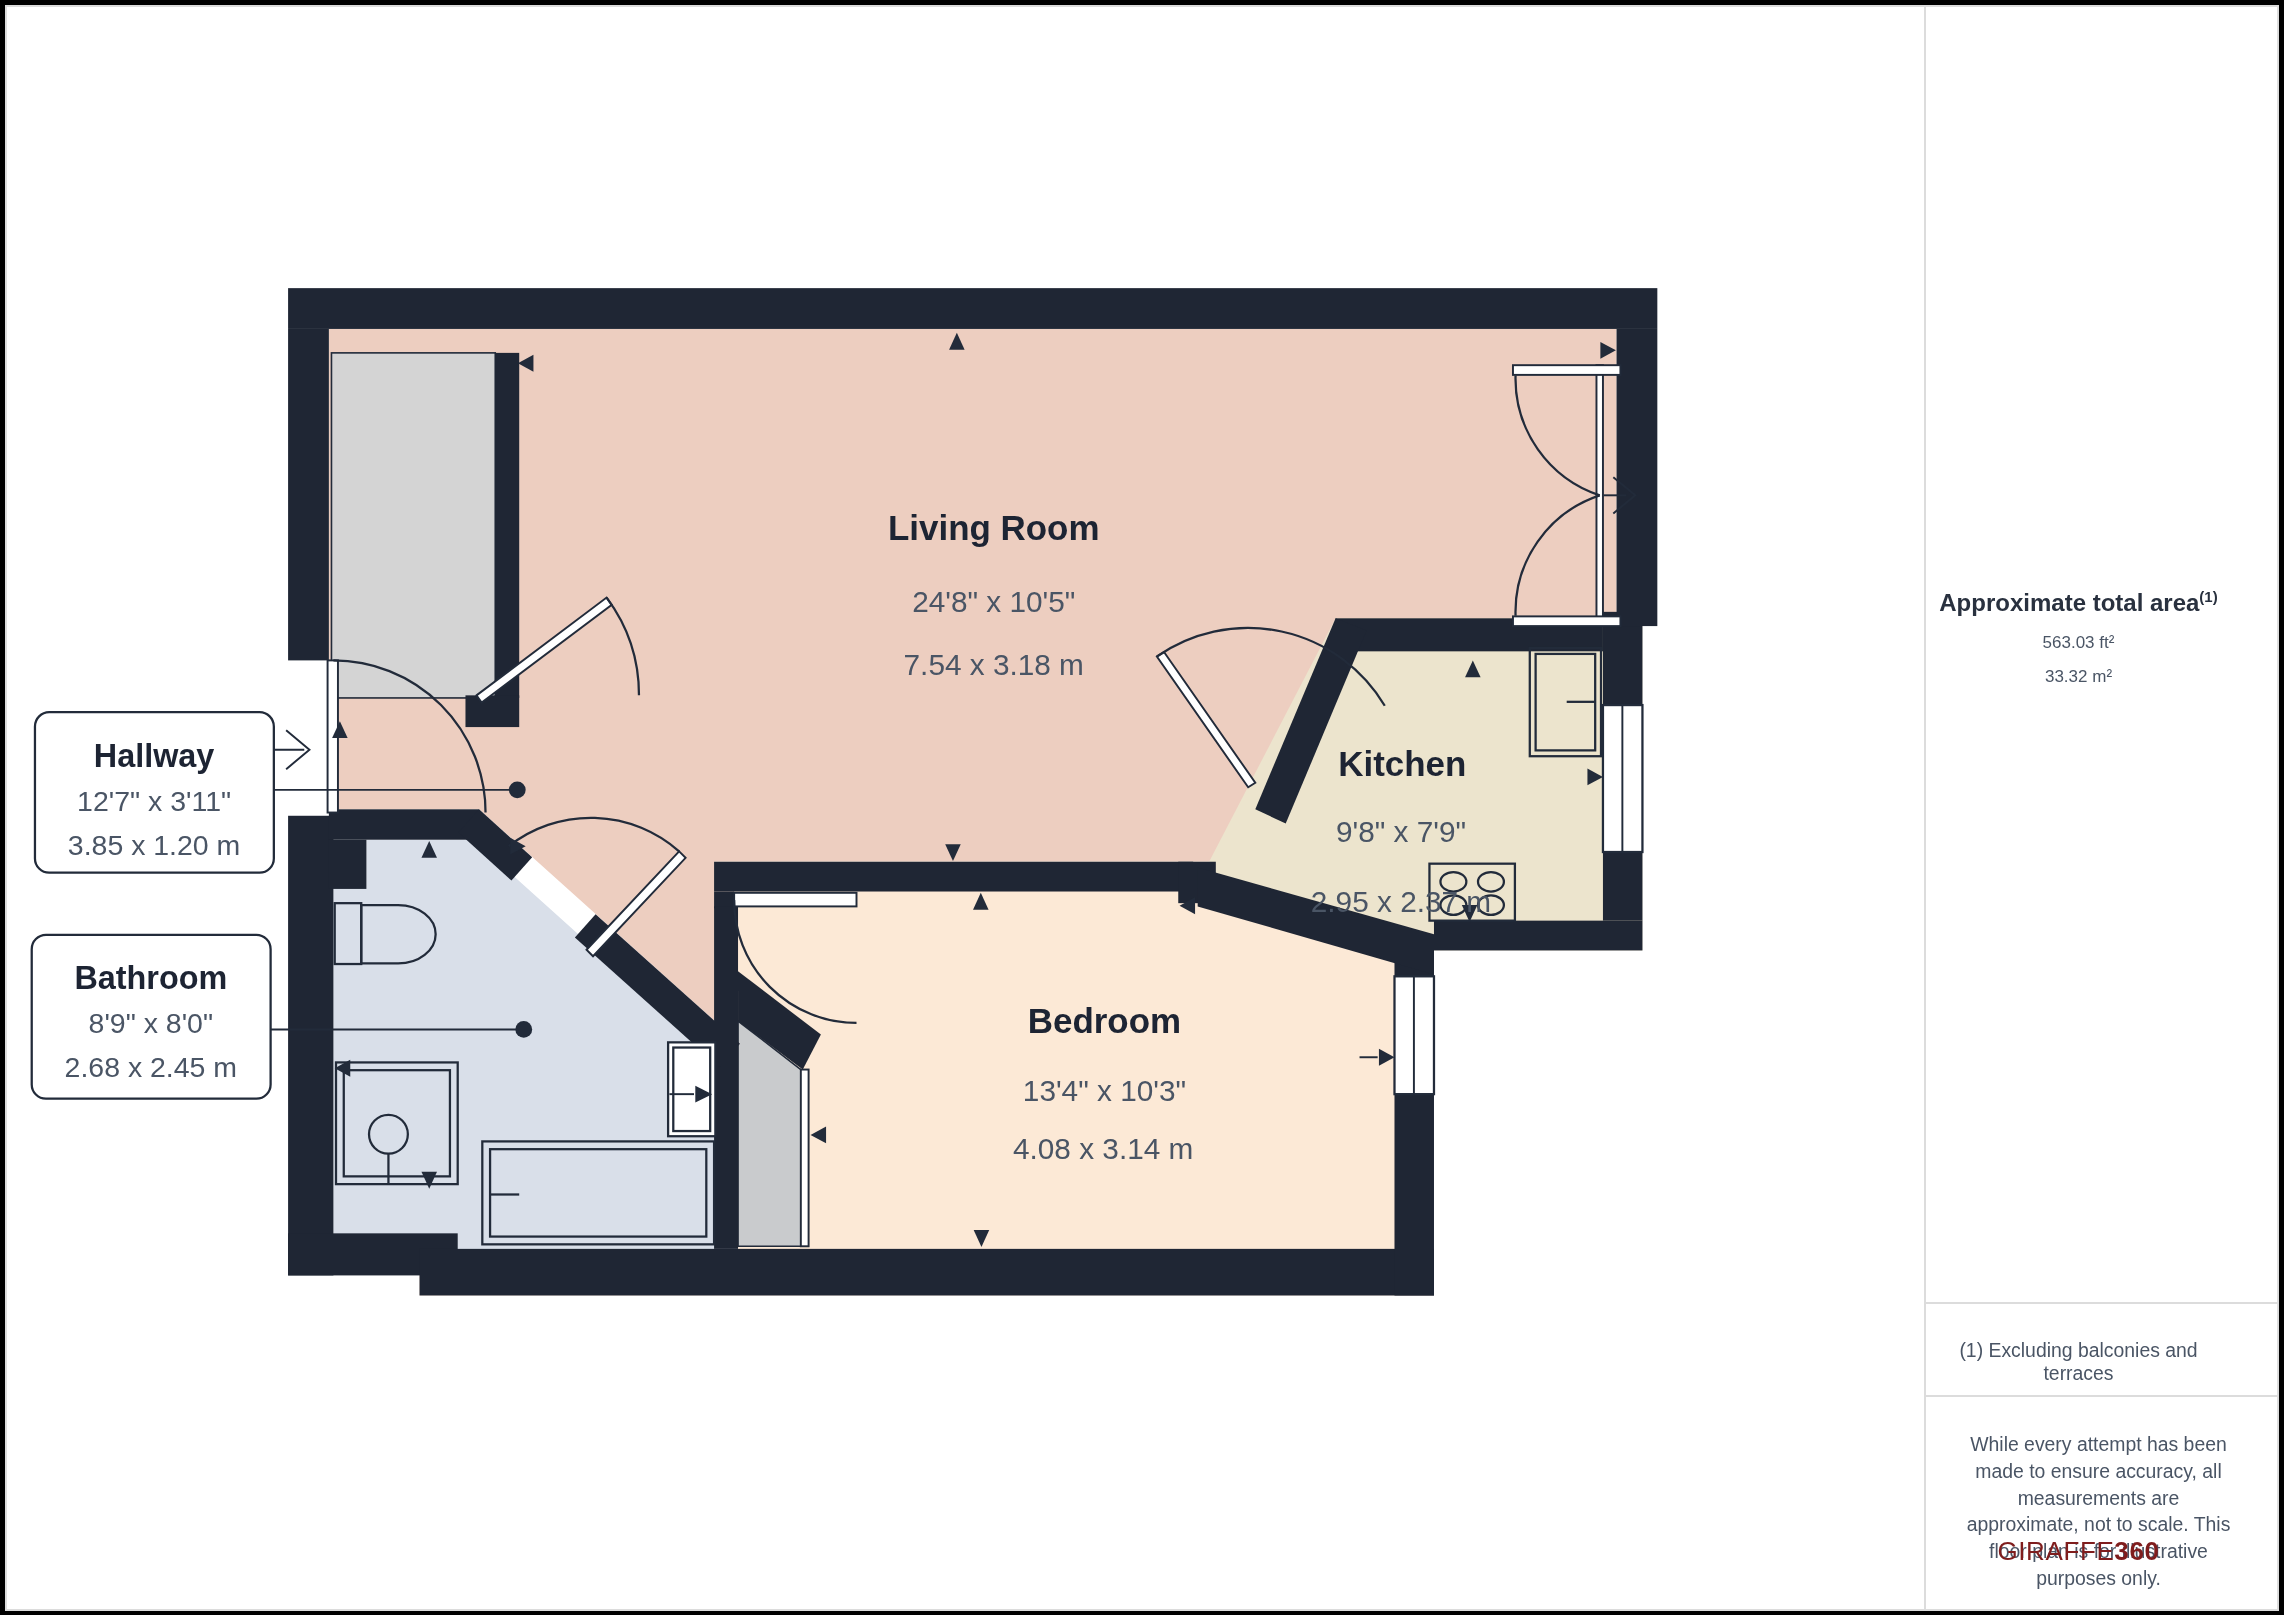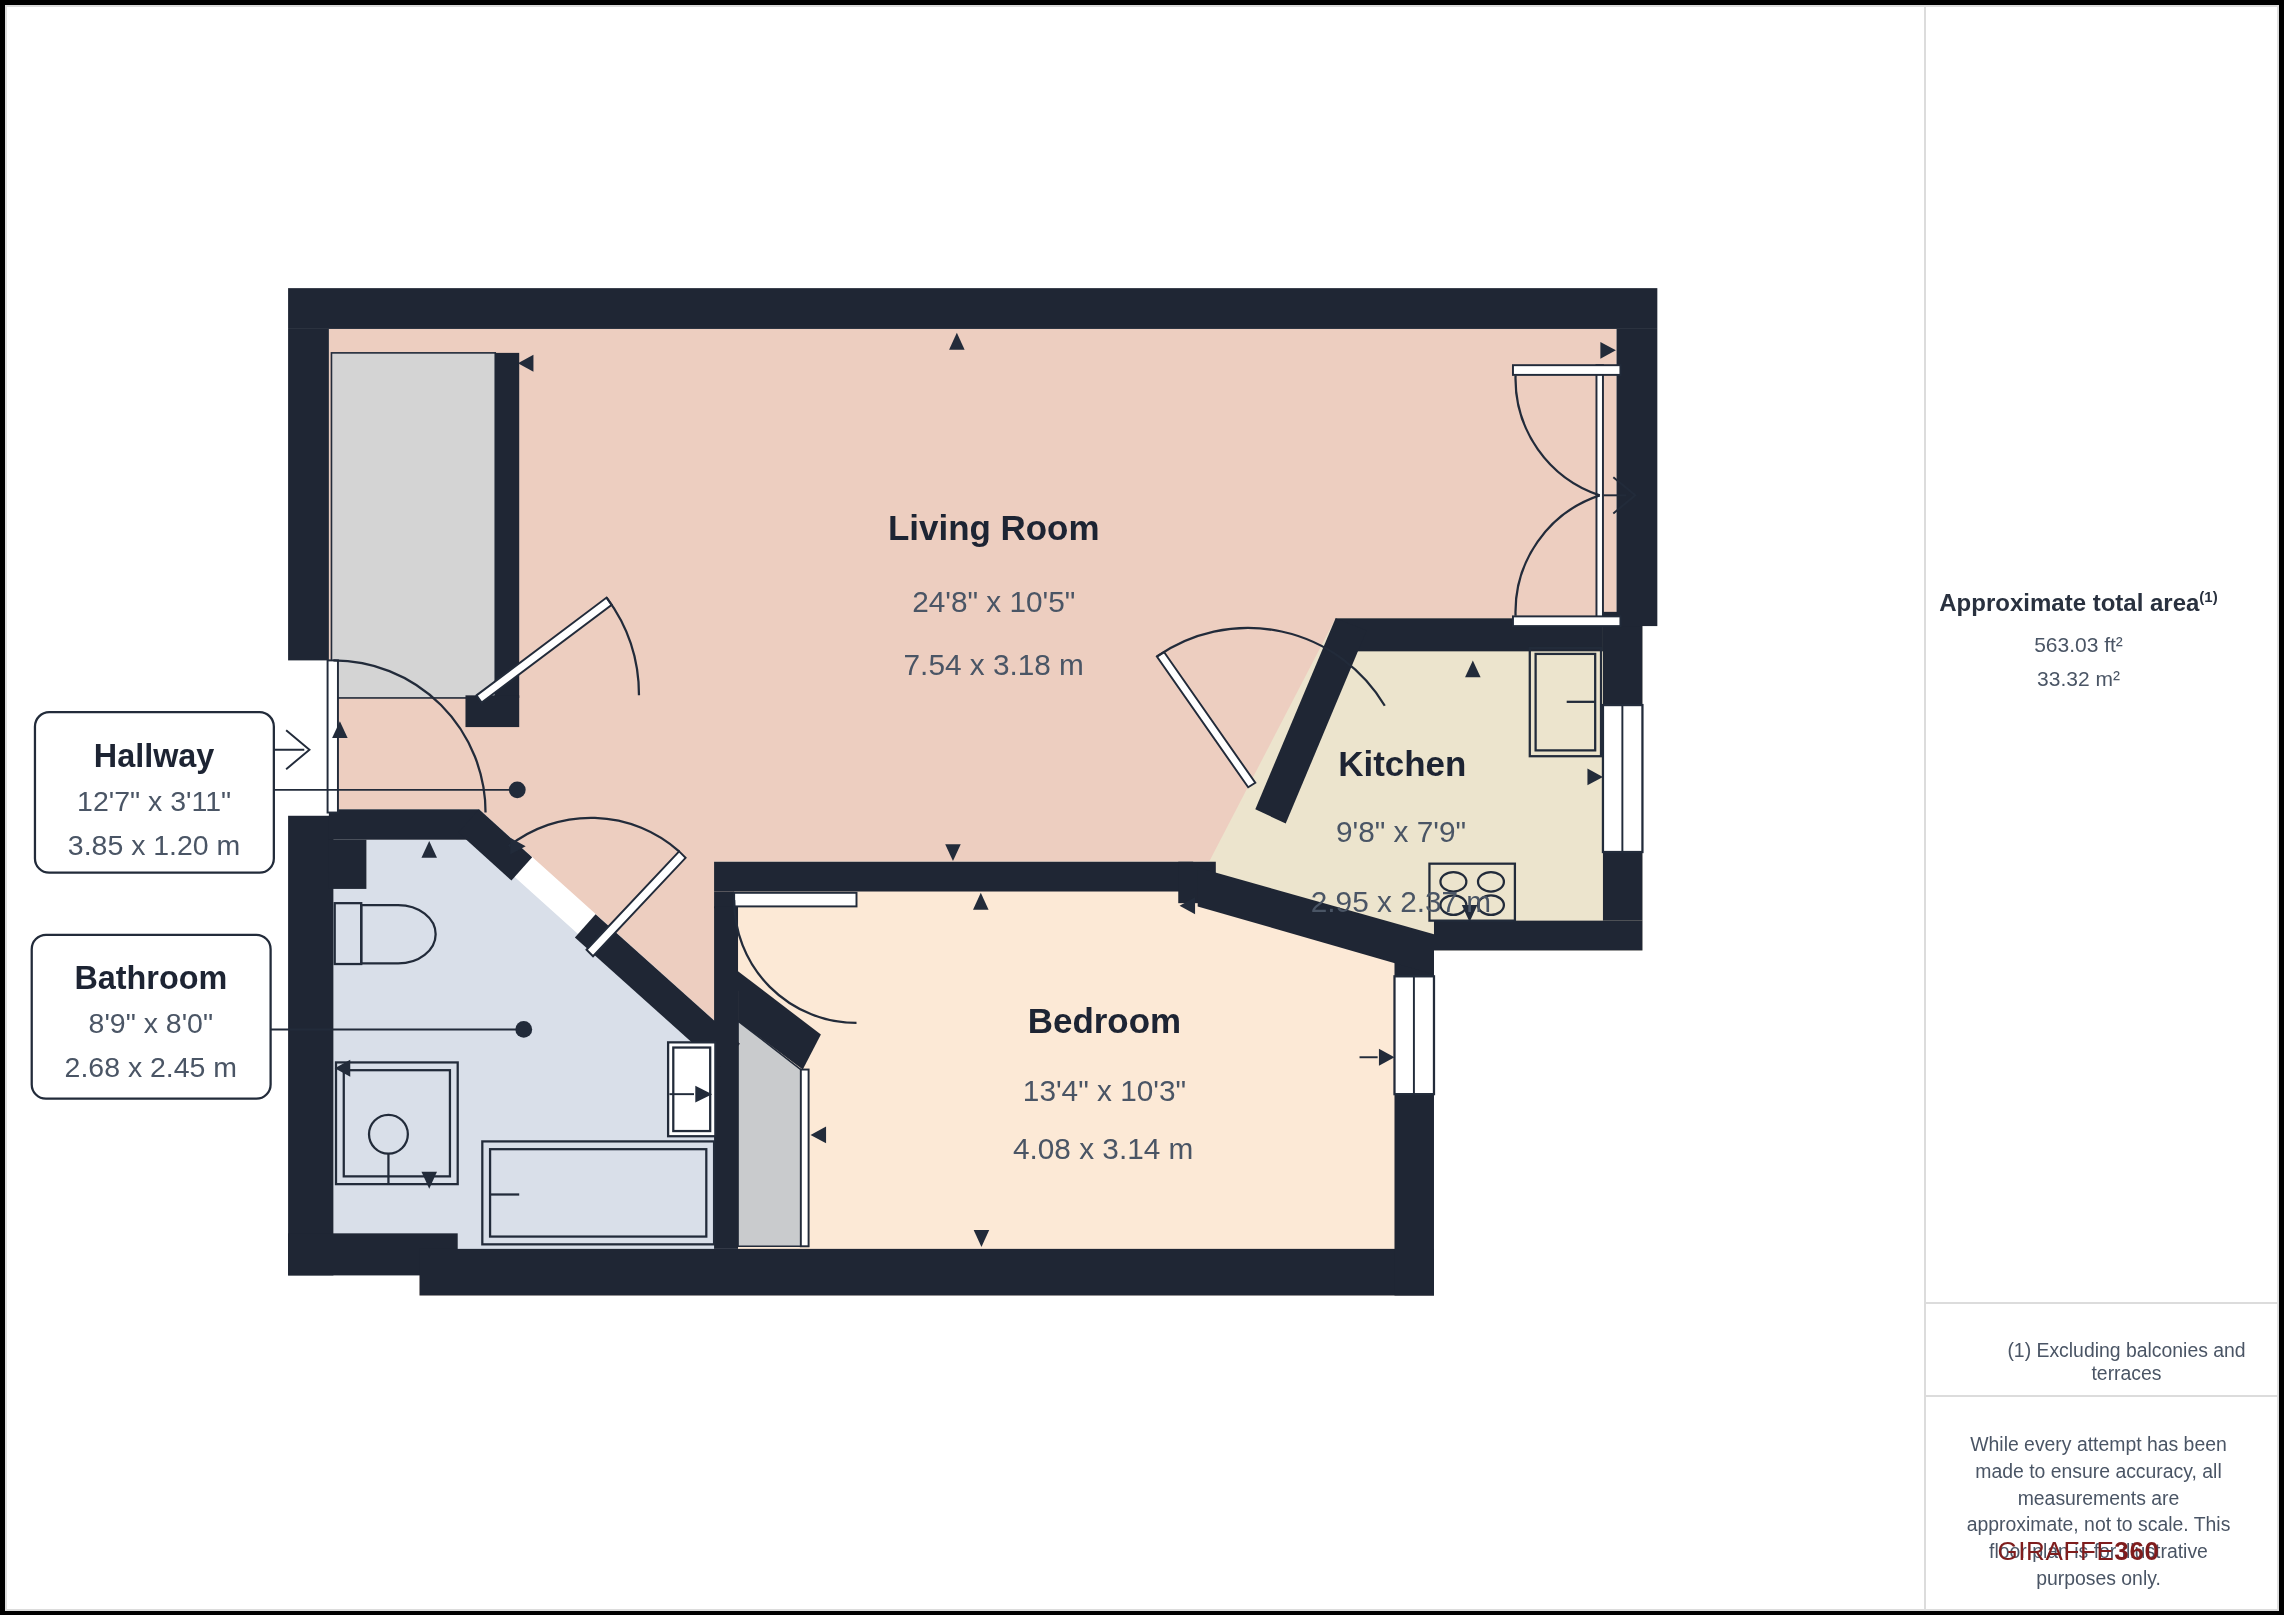--- a/index.html
+++ b/index.html
@@ -25,7 +25,7 @@
   .sb{position:absolute;left:1926px;width:305px;text-align:center;color:#29313f;z-index:11;}
   .sb-heading{top:588px;font-size:24px;font-weight:700;}
   .sb-heading sup{font-size:15px;font-weight:700;}
-  .sb-val{color:#4a5565;font-size:21px;}
+  .sb-val{color:#4a5565;font-size:17px;}
   .sb-ft{top:633px;}
   .sb-m{top:667px;}
   .sb-line{position:absolute;left:1926px;width:353px;height:1.9px;background:#dcdcdc;}

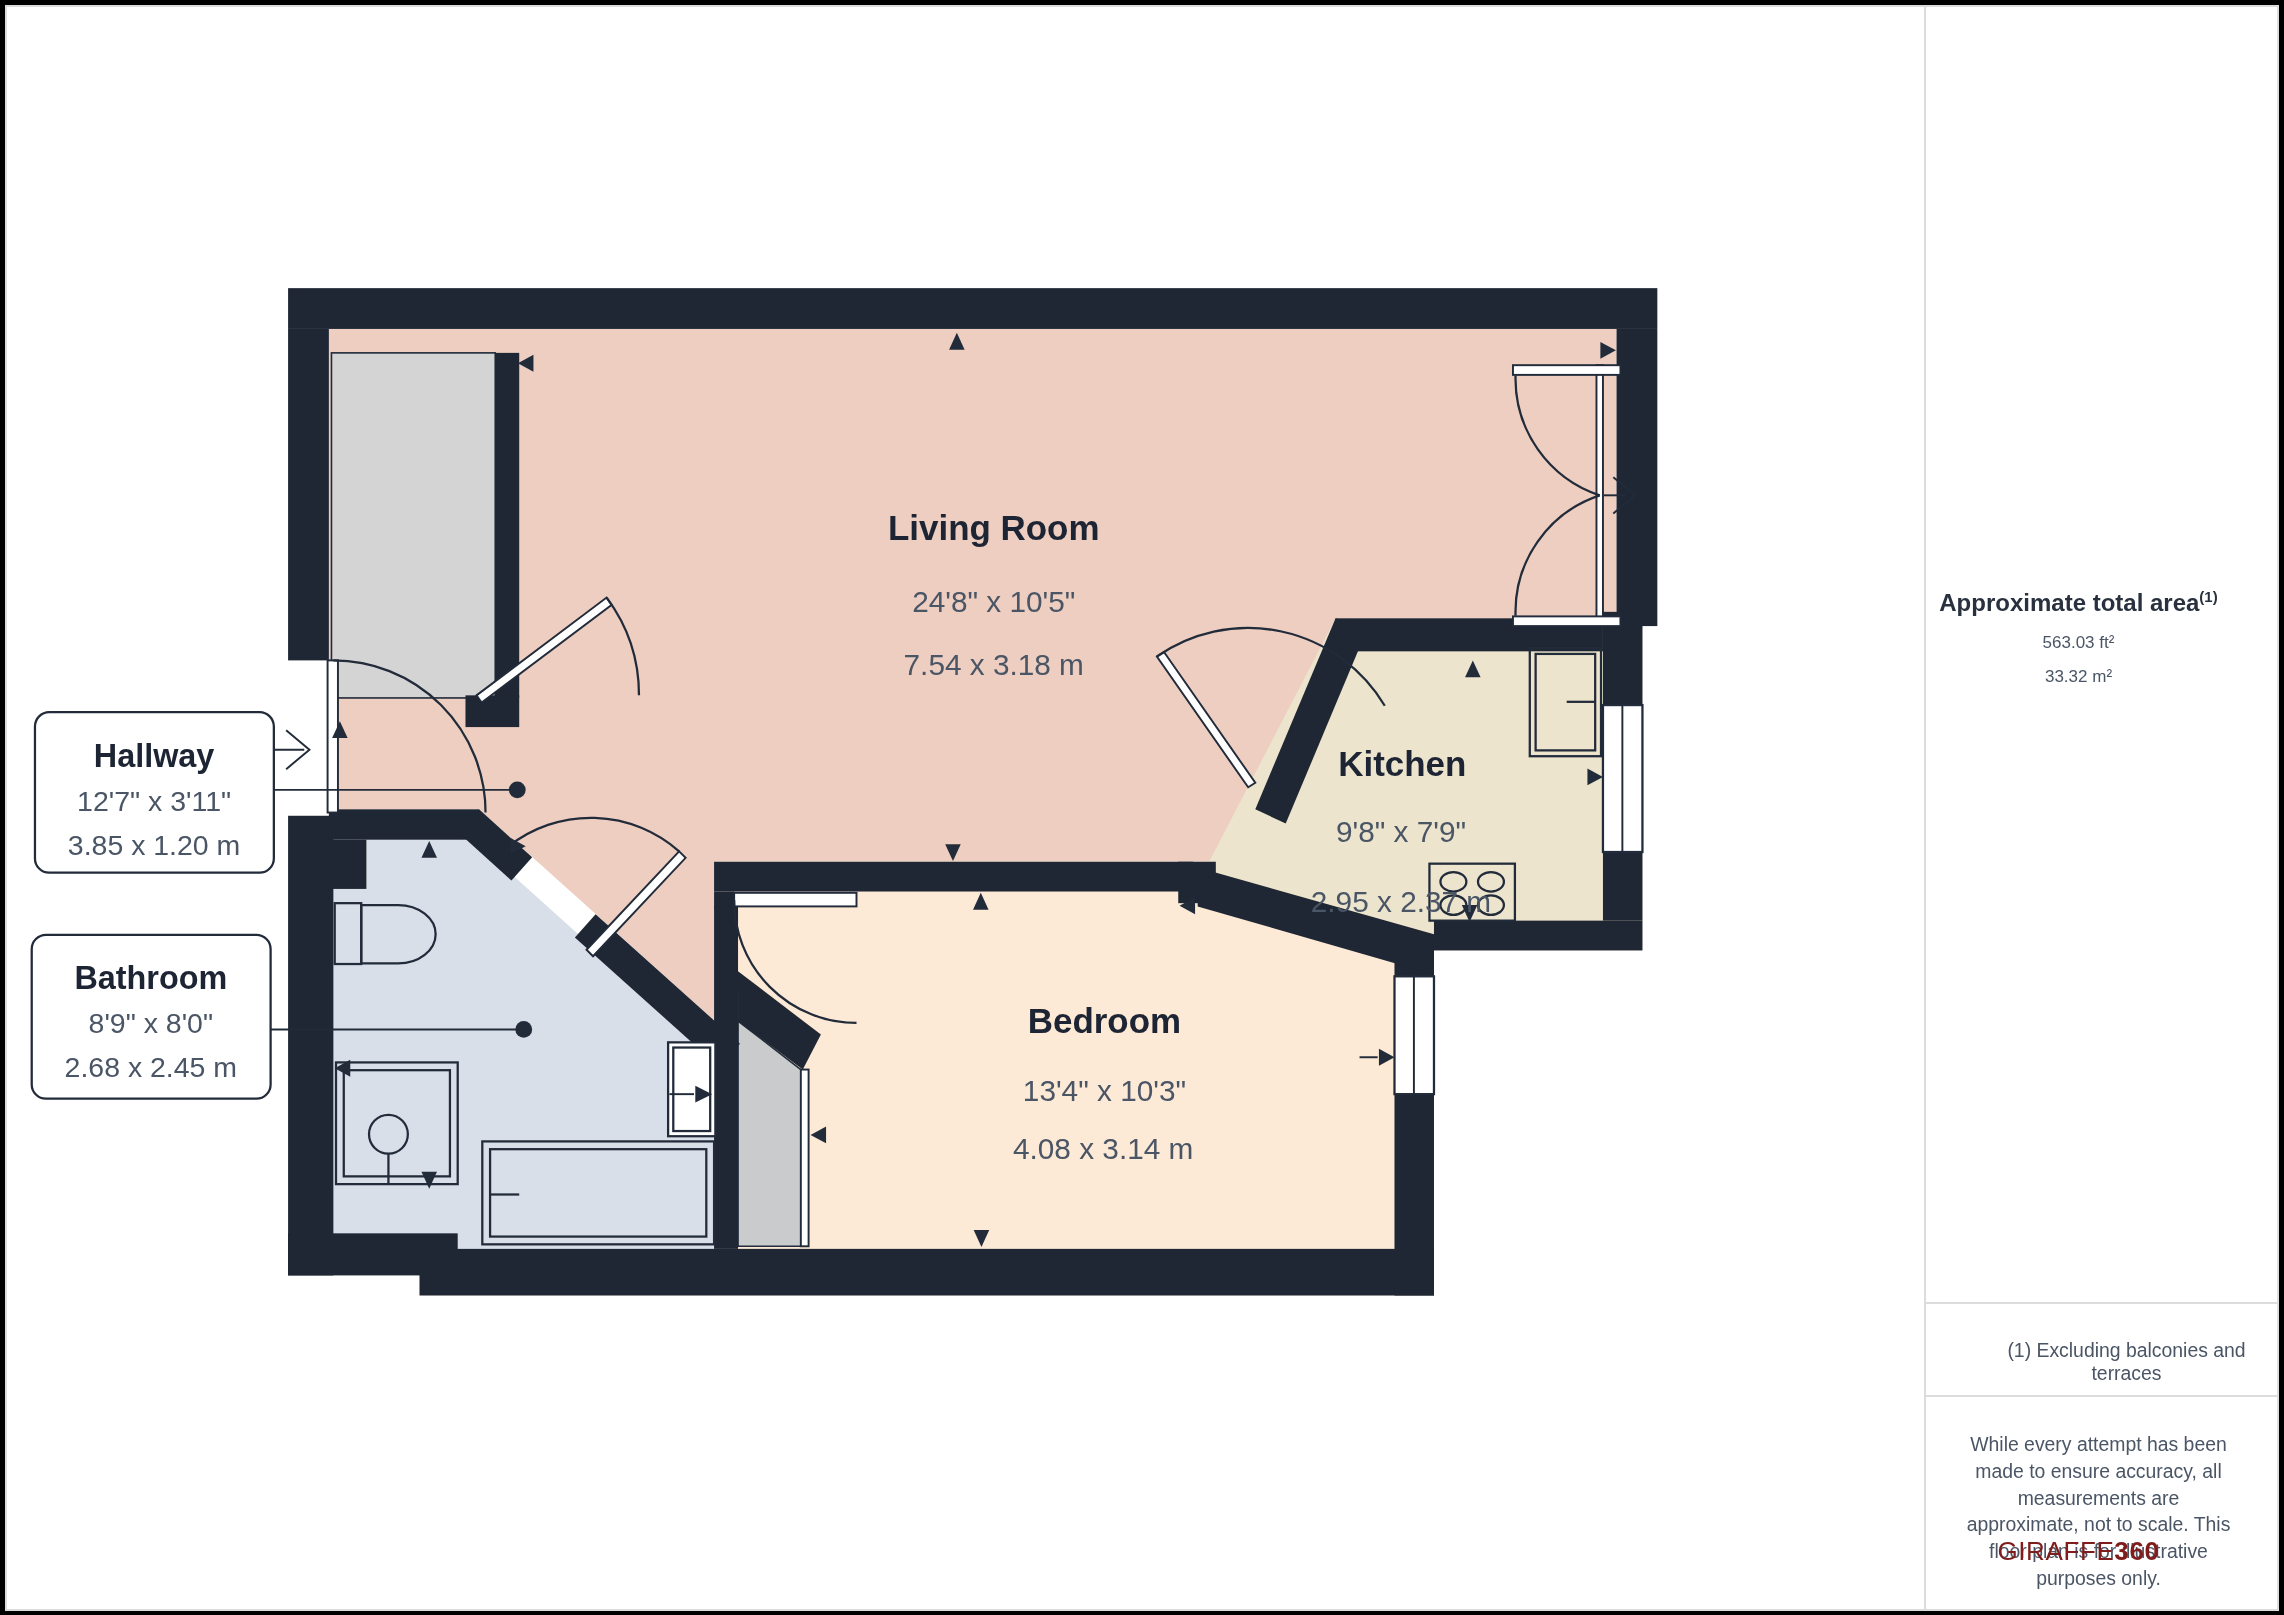--- a/index.html
+++ b/index.html
@@ -31,7 +31,7 @@
   .sb-line{position:absolute;left:1926px;width:353px;height:1.9px;background:#dcdcdc;}
   .sb-line1{top:1302px;}
   .sb-line2{top:1395px;}
-  .sb-note{top:1339px;font-size:19.4px;color:#4a5565;margin-left:48px;}
+  .sb-note{top:1339px;font-size:19.4px;color:#4a5565;}
   .sb-par{top:1431px;font-size:19.4px;line-height:1.38;color:#4a5565;padding:0 19.4px;box-sizing:border-box;margin-left:20px;}
   .sb-logo{top:1536px;font-size:26px;color:#7f1d1d;letter-spacing:0.6px;}
   .sb-logo .brand-suffix{font-weight:700;}

